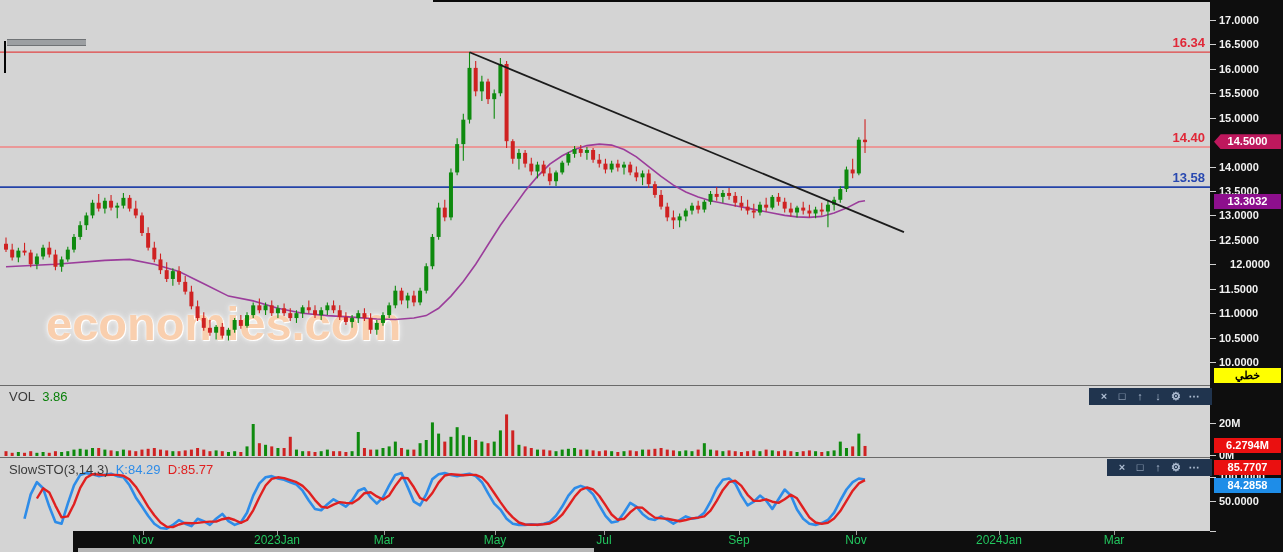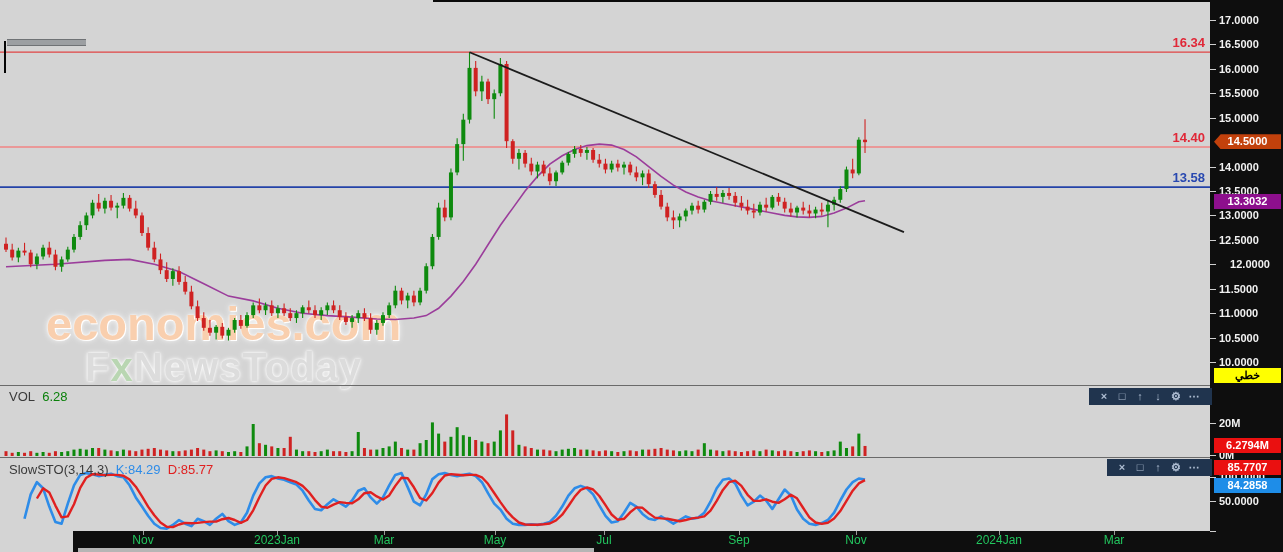--- a/index.html
+++ b/index.html
@@ -553,7 +553,7 @@
   </div>
 
   <div class="abs" id="price-axis">
-    <div class="abs axis-badge arrow-badge" id="badge-last" style="top: 134.15px; background: #c2410c;">14.5000</div>
+    <div class="abs axis-badge arrow-badge" id="badge-last" style="top: 134.15px; background: #be185d;">14.5000</div>
     <div class="abs axis-badge" id="badge-ma" style="top: 193.626px; background: rgb(141, 15, 141);">13.3032</div>
     <div class="abs axis-badge" id="badge-scale" style="top: 368px; background: rgb(255, 255, 0); color: rgb(0, 0, 0);">خطي</div>
     <div class="abs axis-badge" id="badge-vol" style="top: 437.953px; background: rgb(234, 16, 16);">6.2794M</div>

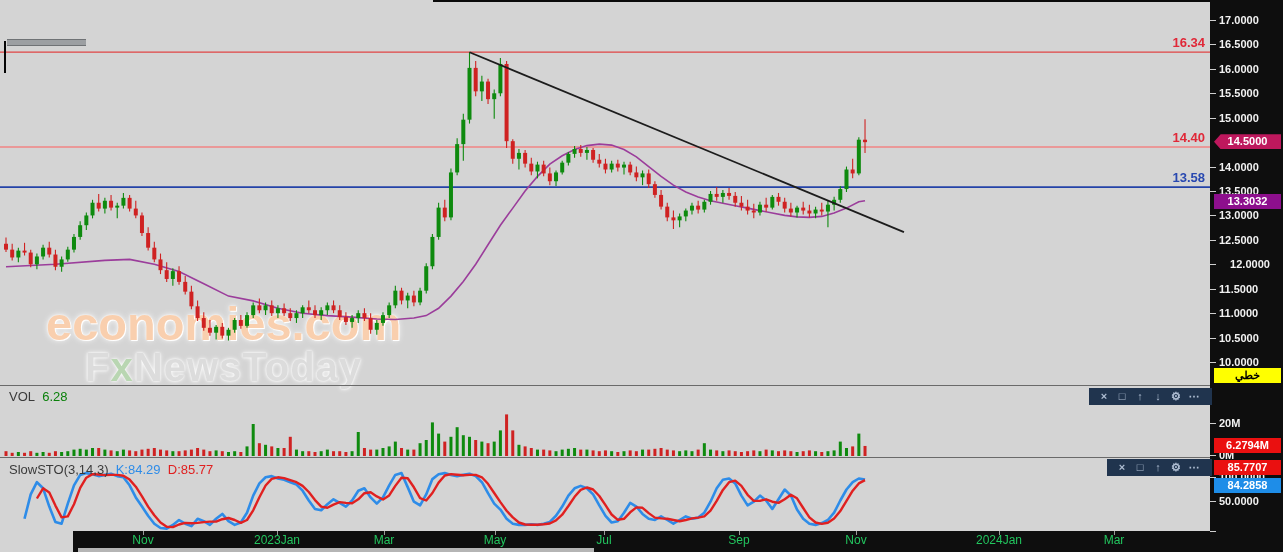--- a/index.html
+++ b/index.html
@@ -55,7 +55,6 @@
   <div class="abs" id="main-pane">
     <div class="abs" id="watermark">
       <div id="wm1">economies.com</div>
-      <div id="wm2"><span>F</span><span class="wm-x">x</span><span>NewsToday</span></div>
     </div>
     <div class="abs" id="legend-bar"></div>
     <div class="abs" id="left-mark"></div>

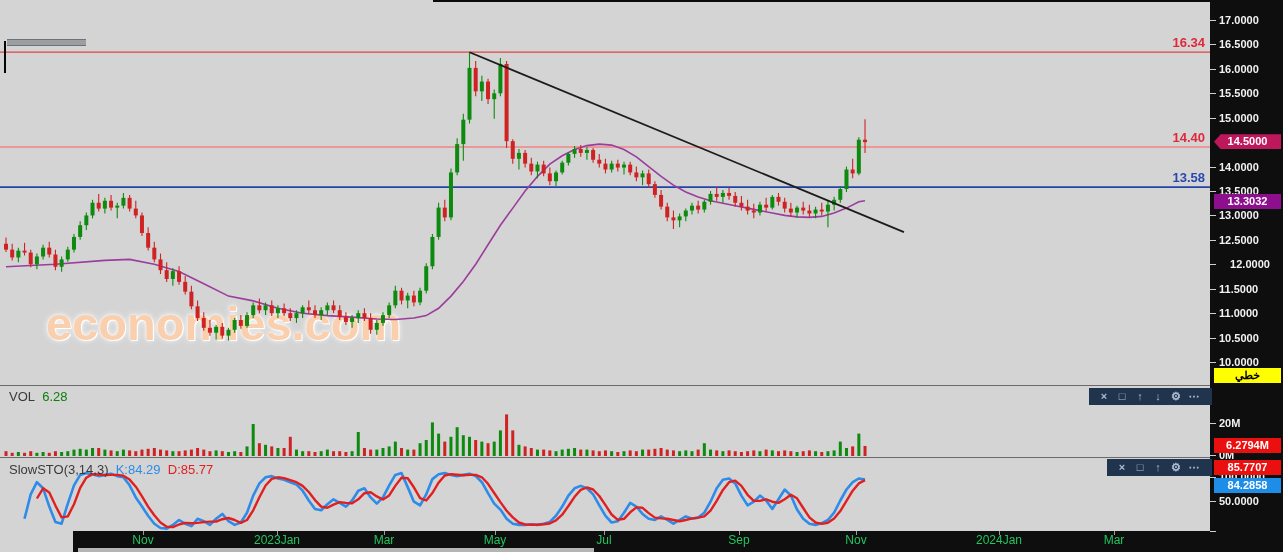--- a/index.html
+++ b/index.html
@@ -62,7 +62,7 @@
 
   <div class="abs" id="vol-pane">
     <div class="abs panel-title" style="left:9px;top:3px;">
-      <span>VOL</span>&nbsp;&nbsp;<span id="vol-val" style="color: rgb(10, 128, 10);">6.28</span>
+      <span>VOL</span>&nbsp;&nbsp;<span id="vol-val" style="color: rgb(10, 128, 10);">3.86</span>
     </div>
     <div class="abs icon-bar" id="vol-icons" style="left:1089px;top:2px;width:111px;">
         <div class="icon-btn">×</div>

